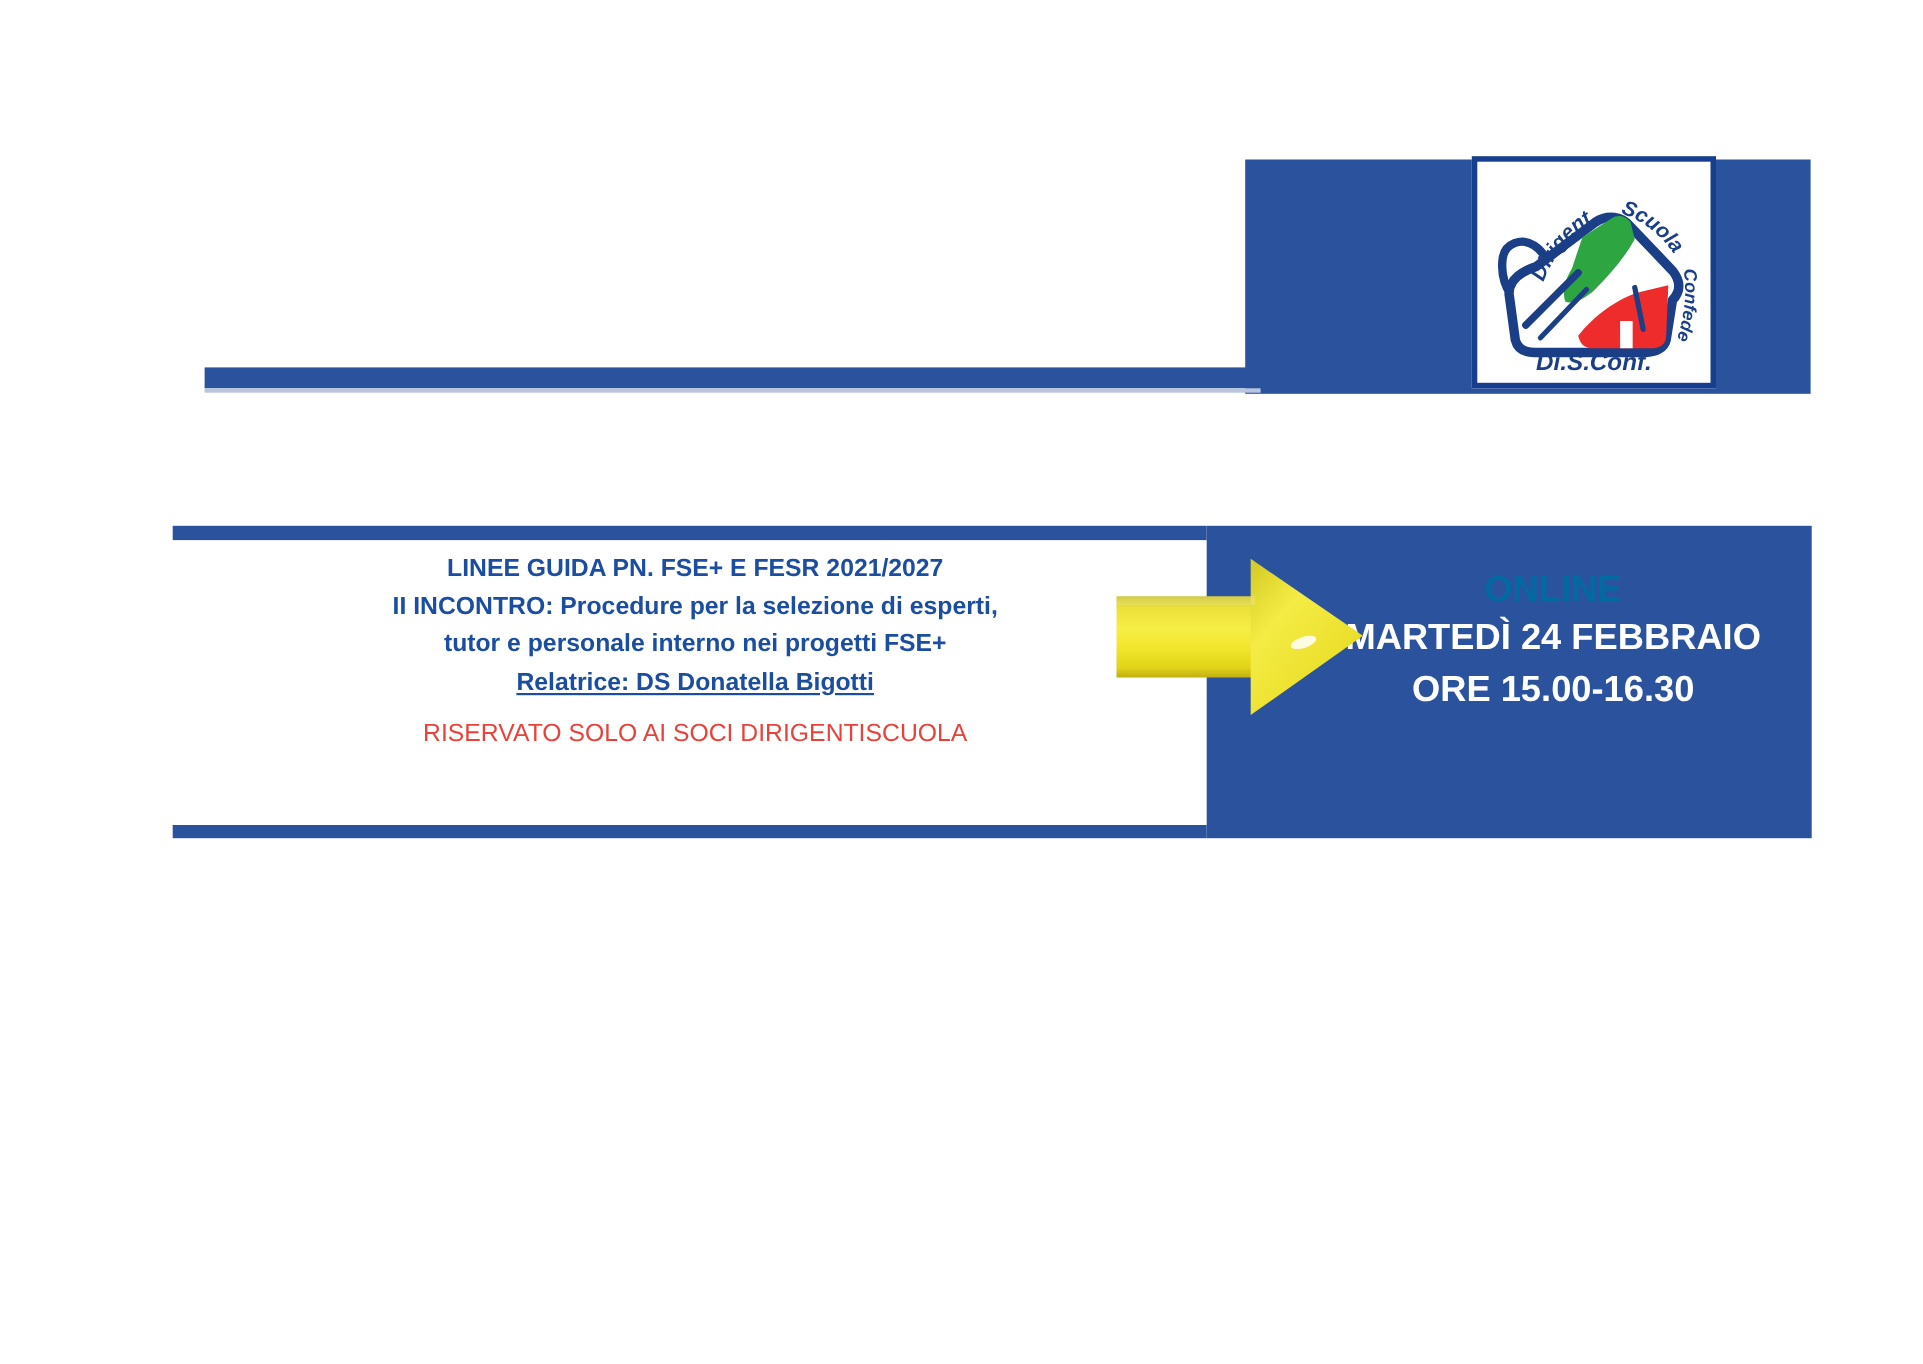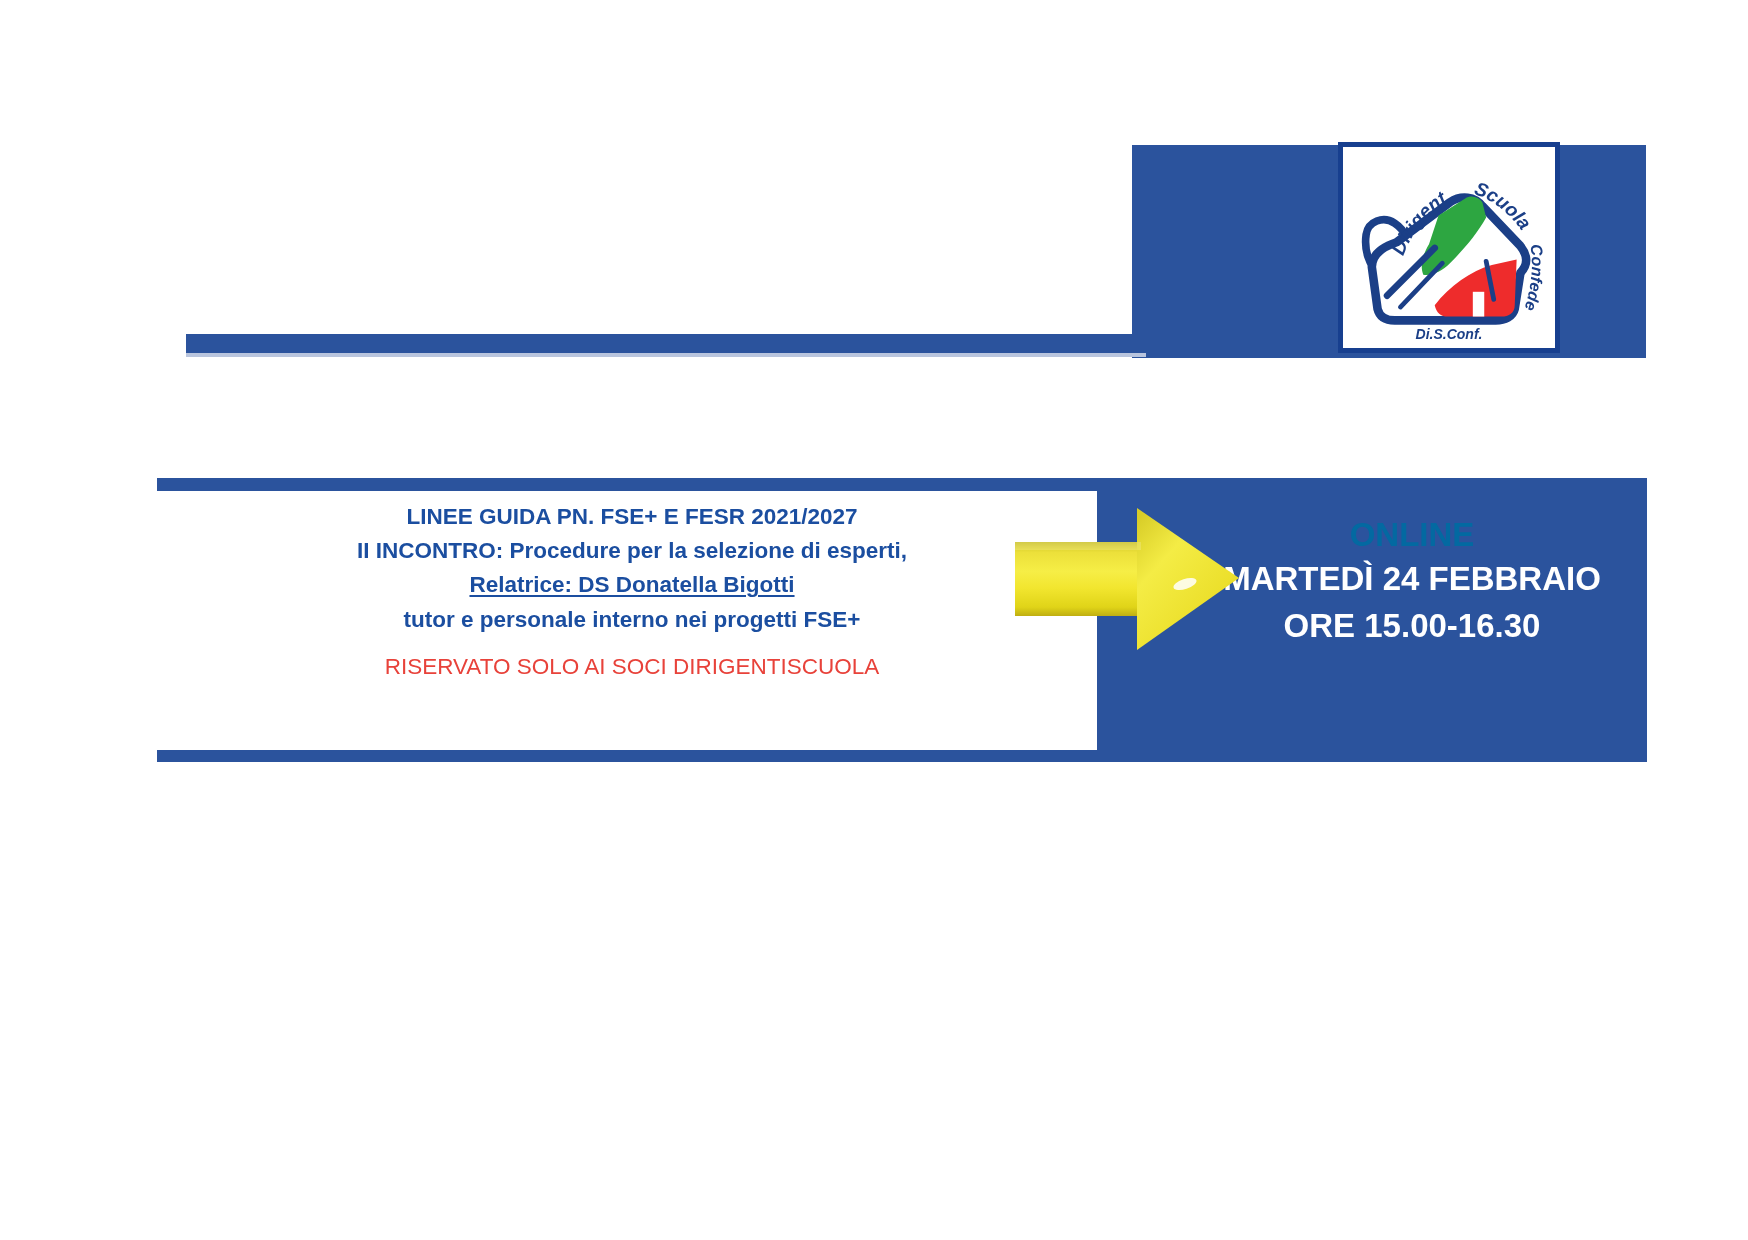--- a/index.html
+++ b/index.html
@@ -98,7 +98,7 @@
     bottom: 6px;
     width: 100%;
     text-align: center;
-    font-size: 14px;
+    font-size: 22px;
     font-weight: bold;
     font-style: italic;
     color: #1b3f87;

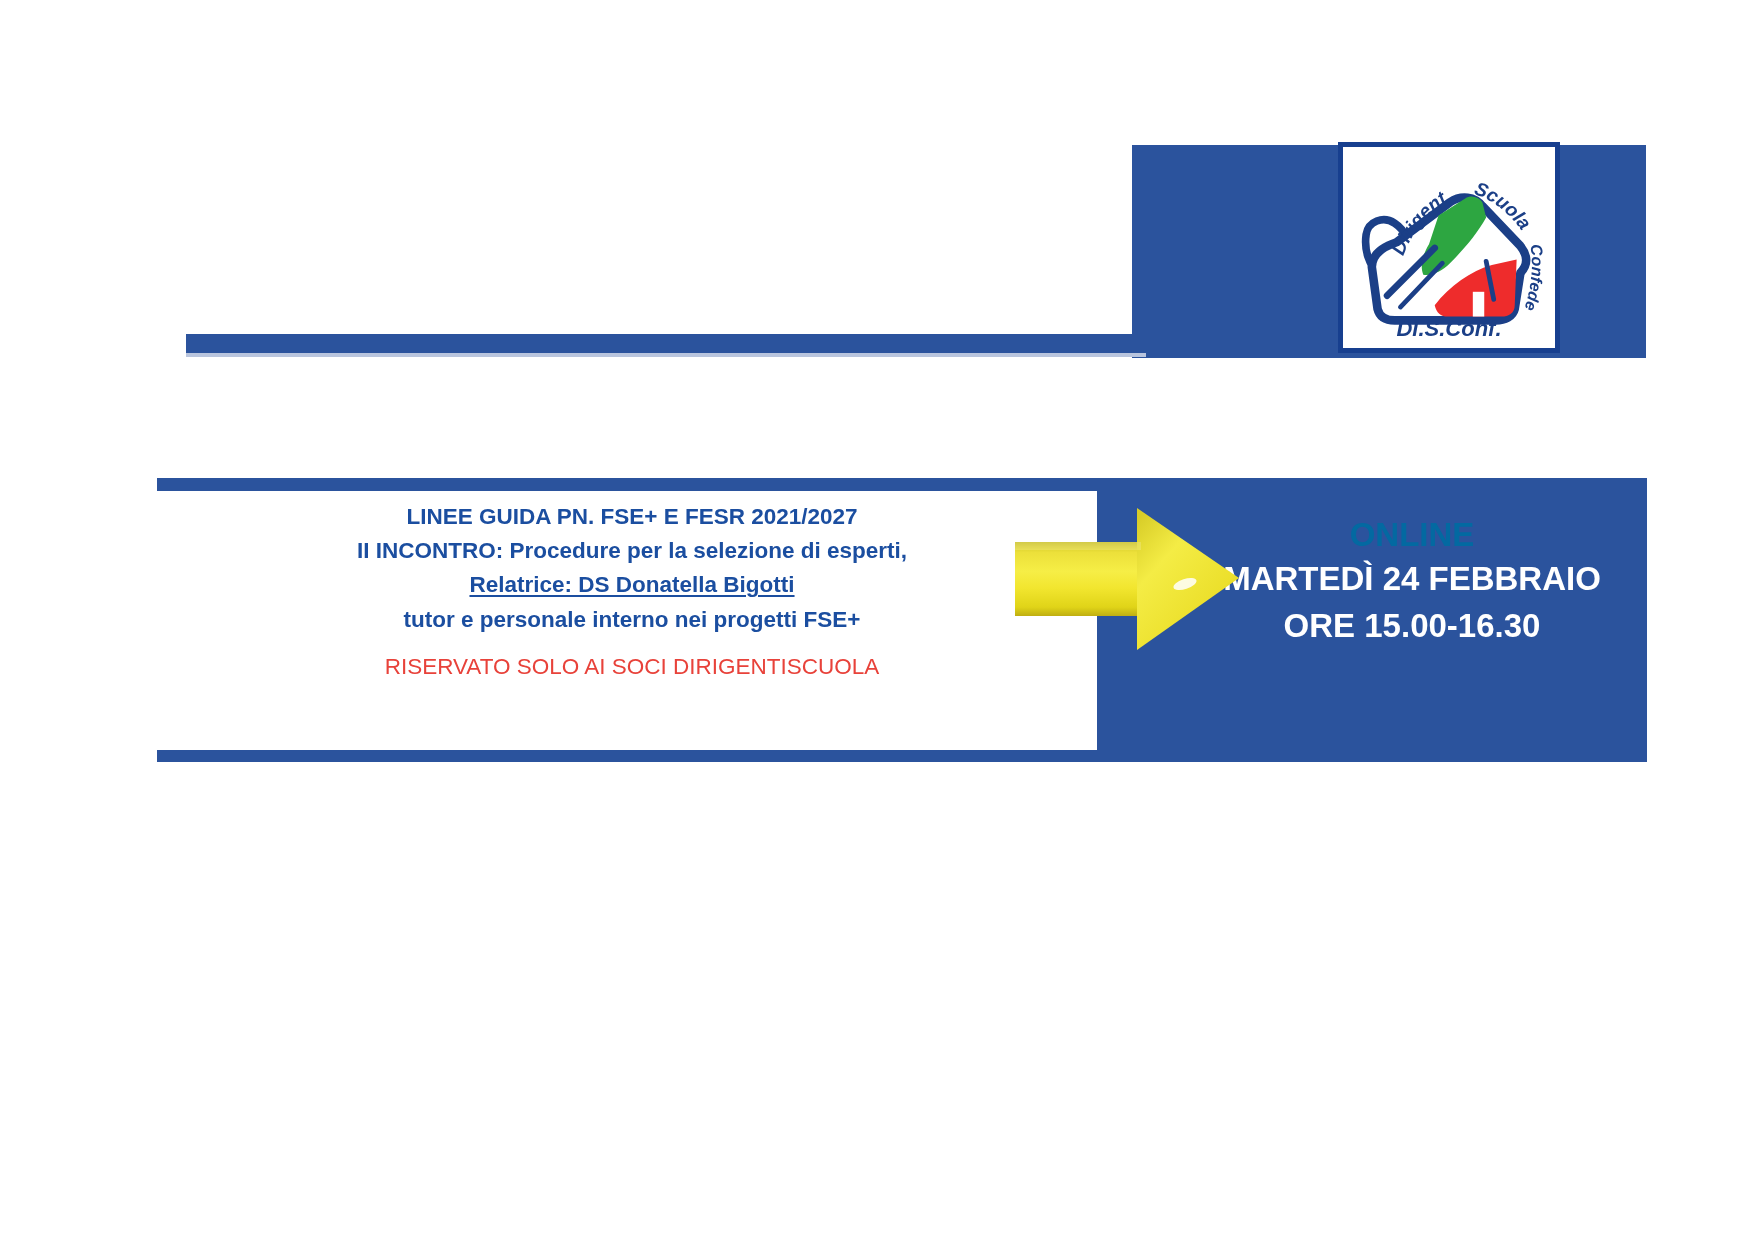--- a/index.html
+++ b/index.html
@@ -275,8 +275,8 @@
   <div id="panel-text">
     <div class="body-line">LINEE GUIDA PN. FSE+ E FESR 2021/2027</div>
     <div class="body-line">II INCONTRO: Procedure per la selezione di esperti,</div>
+    <div class="body-line">tutor e personale interno nei progetti FSE+</div>
     <div class="body-line underlined">Relatrice: DS Donatella Bigotti</div>
-    <div class="body-line">tutor e personale interno nei progetti FSE+</div>
     <div class="reserved-line">RISERVATO SOLO AI SOCI DIRIGENTISCUOLA</div>
   </div>
 

